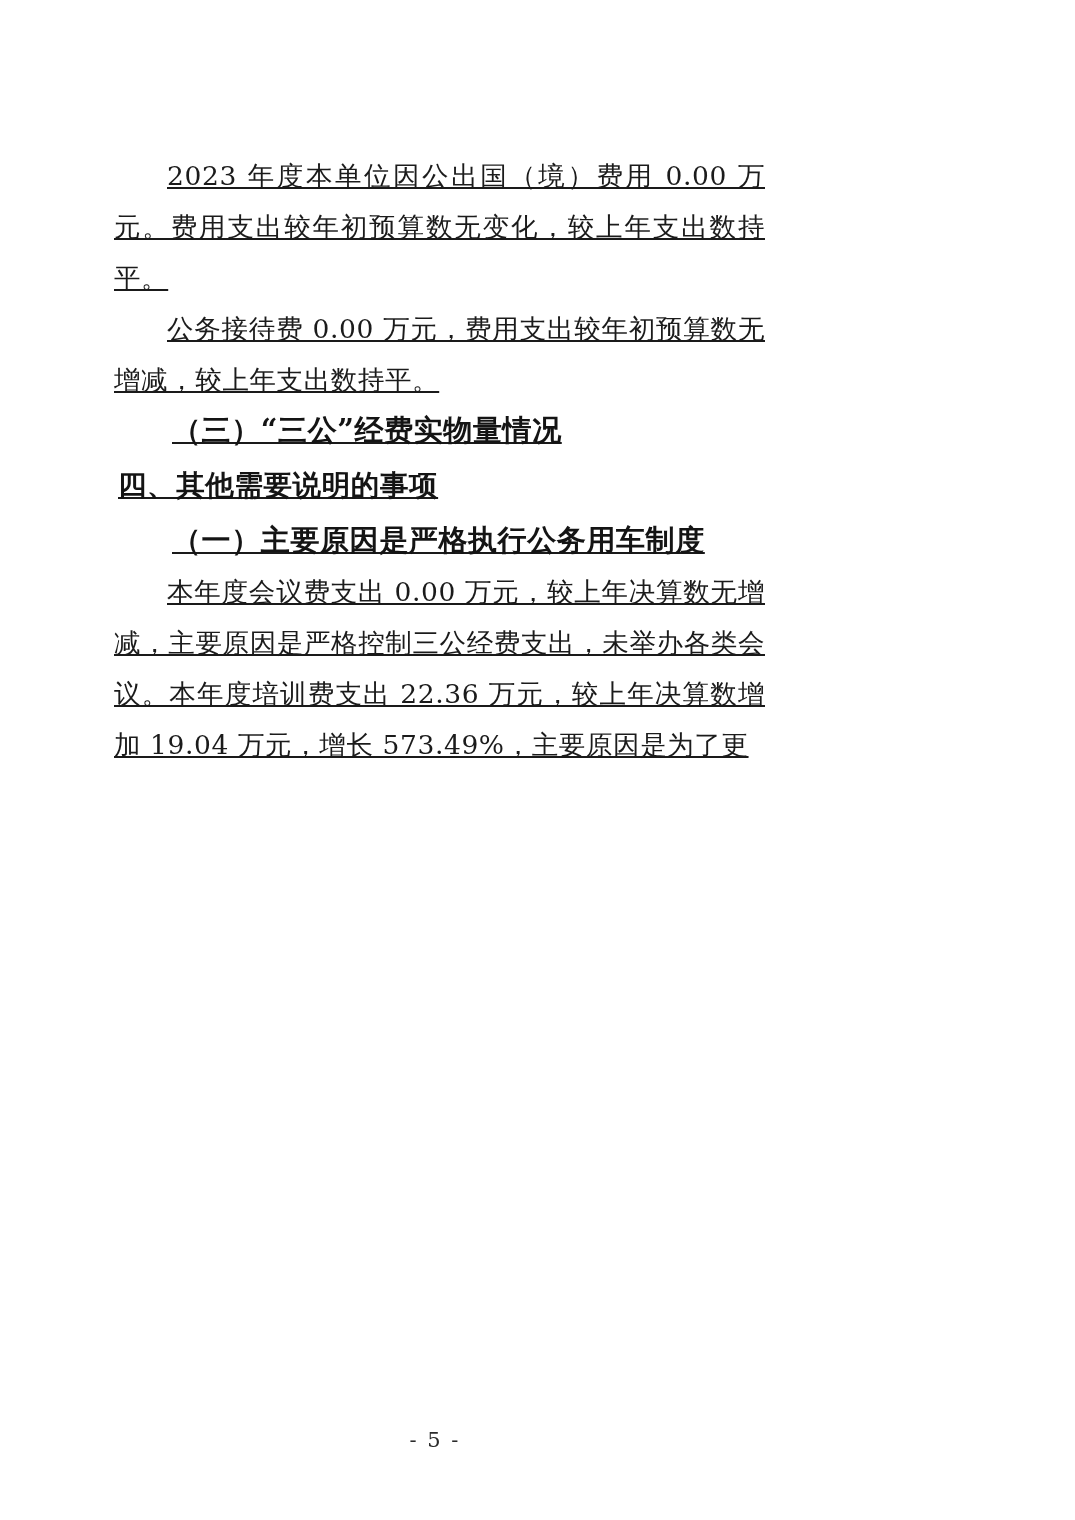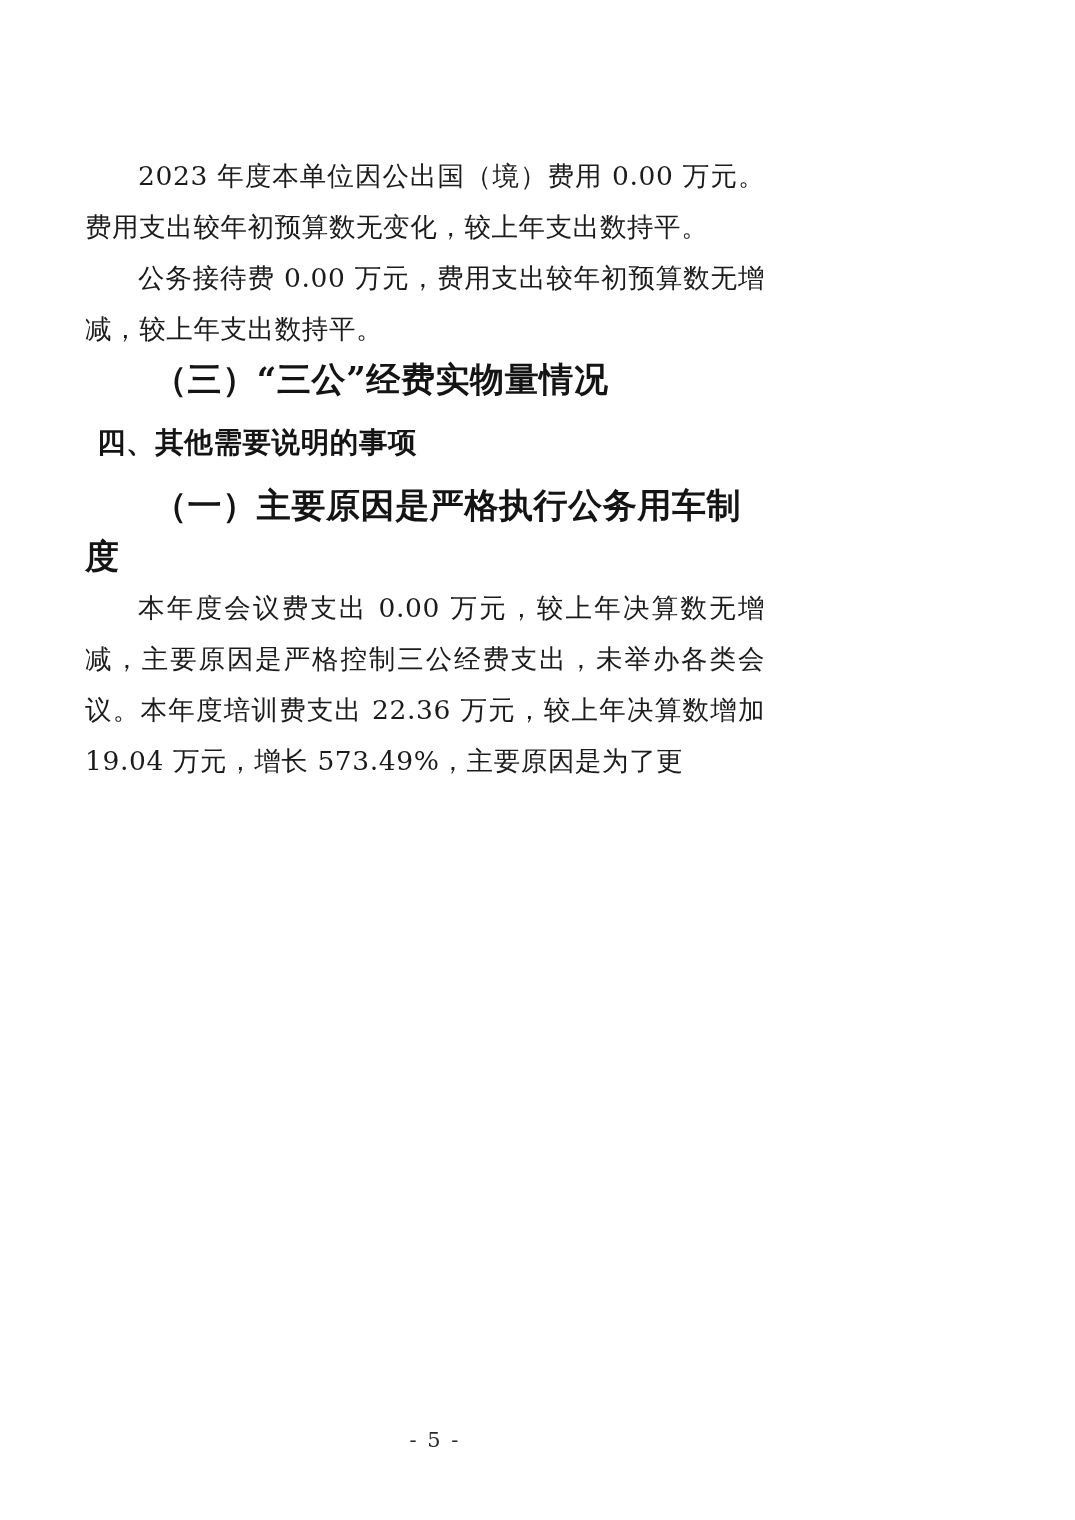--- a/index.html
+++ b/index.html
@@ -19,8 +19,9 @@
     box-sizing: border-box;
     width: 870px;
     height: 1520px;
-    padding: 150px 105px 60px 85px;
+    padding: 150px 105px 60px 114px;
     position: relative;
+    text-decoration: underline;
   }
   .para {
     font-size: 26.5px;

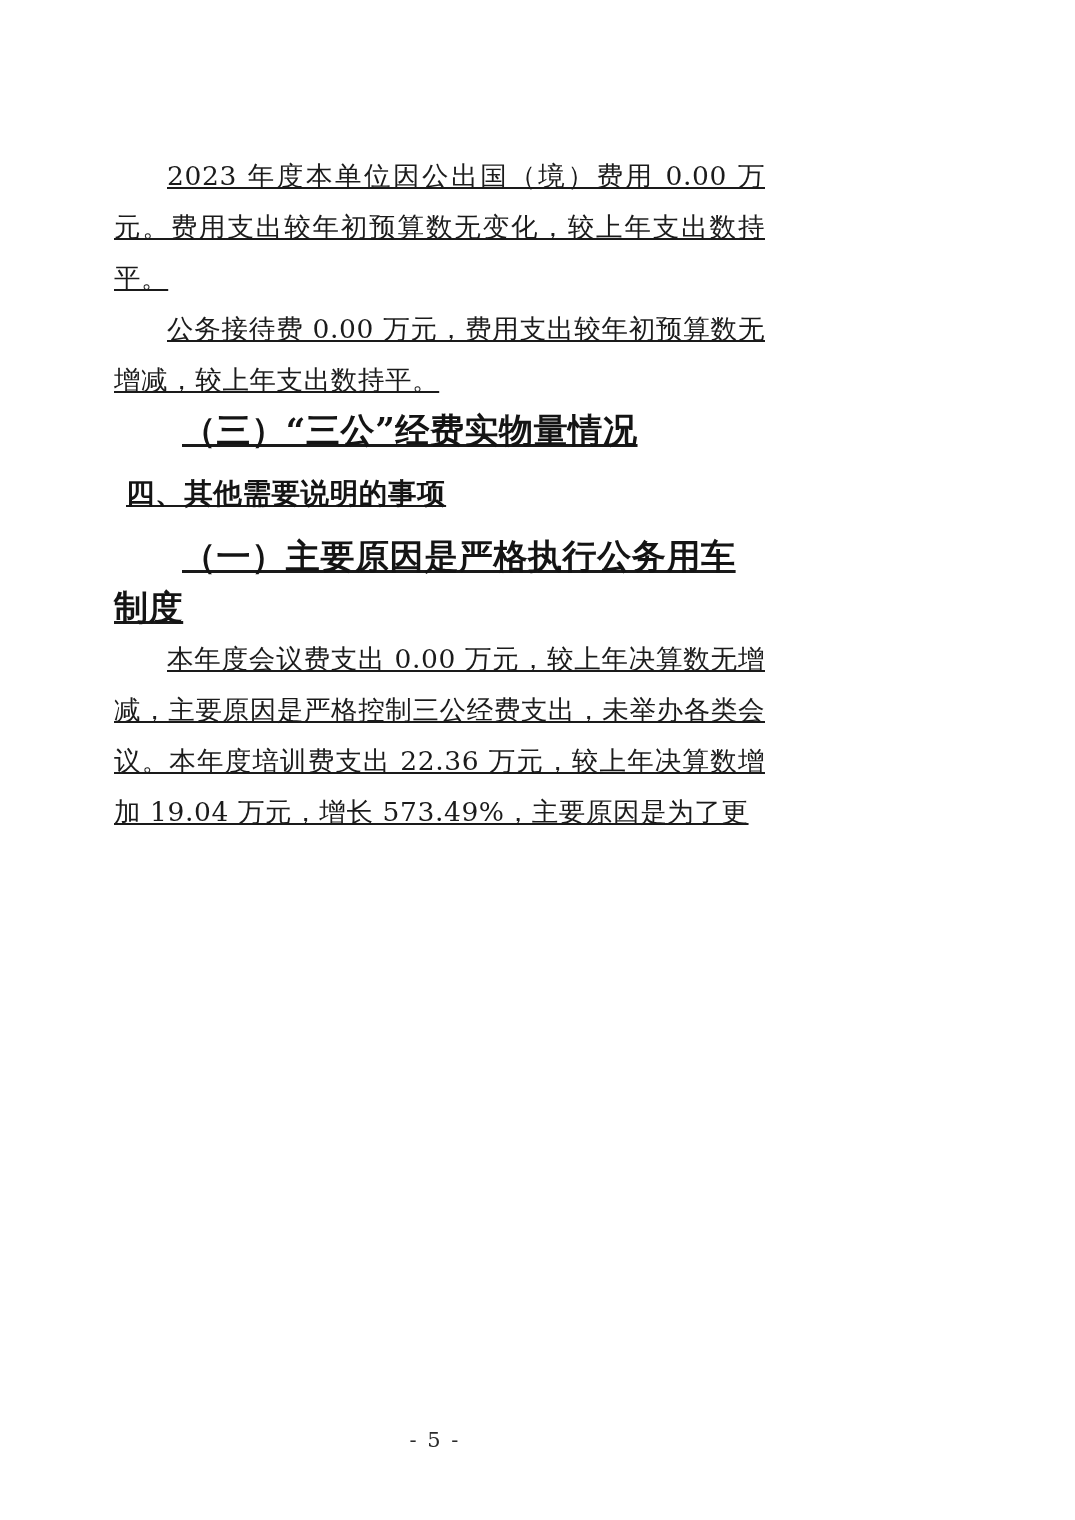--- a/index.html
+++ b/index.html
@@ -36,7 +36,7 @@
     color: #1b1b1b;
   }
   .heading {
-    font-size: 34px;
+    font-size: 29px;
     line-height: 51px;
     margin: 0;
     text-indent: 2em;

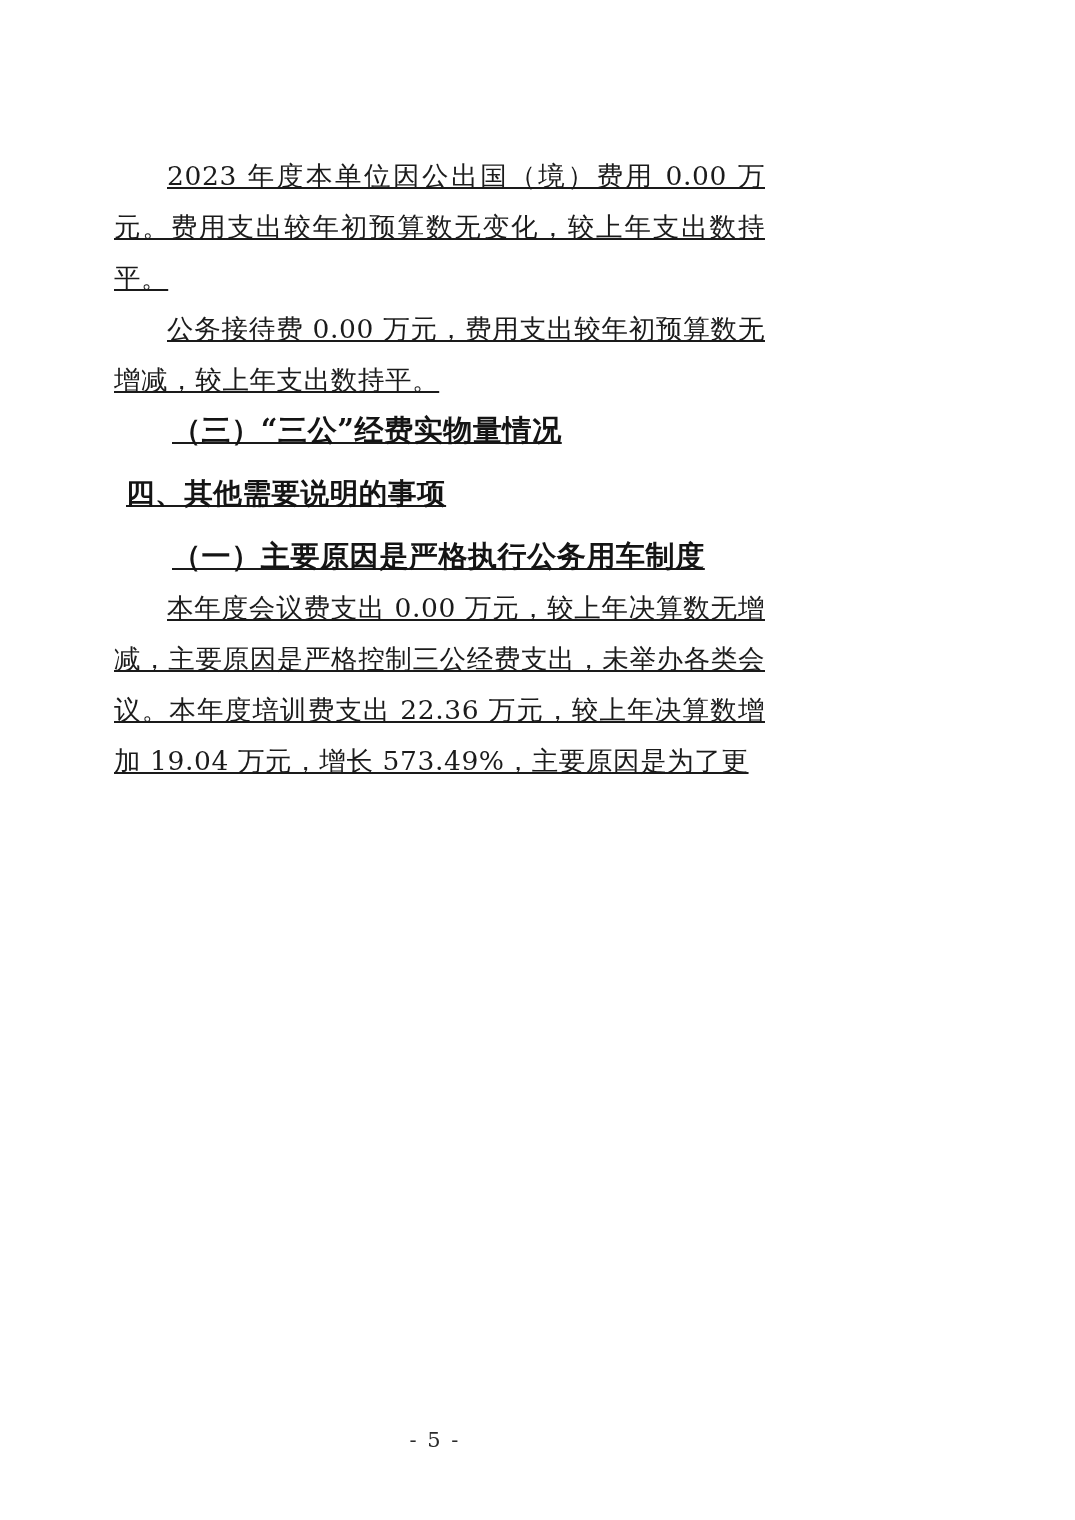--- a/index.html
+++ b/index.html
@@ -48,7 +48,7 @@
   .heading-major {
     font-size: 28.5px;
     line-height: 51px;
-    margin: 12px;
+    margin: 4px;
     text-indent: 0;
     font-weight: bold;
     letter-spacing: 0.6px;

